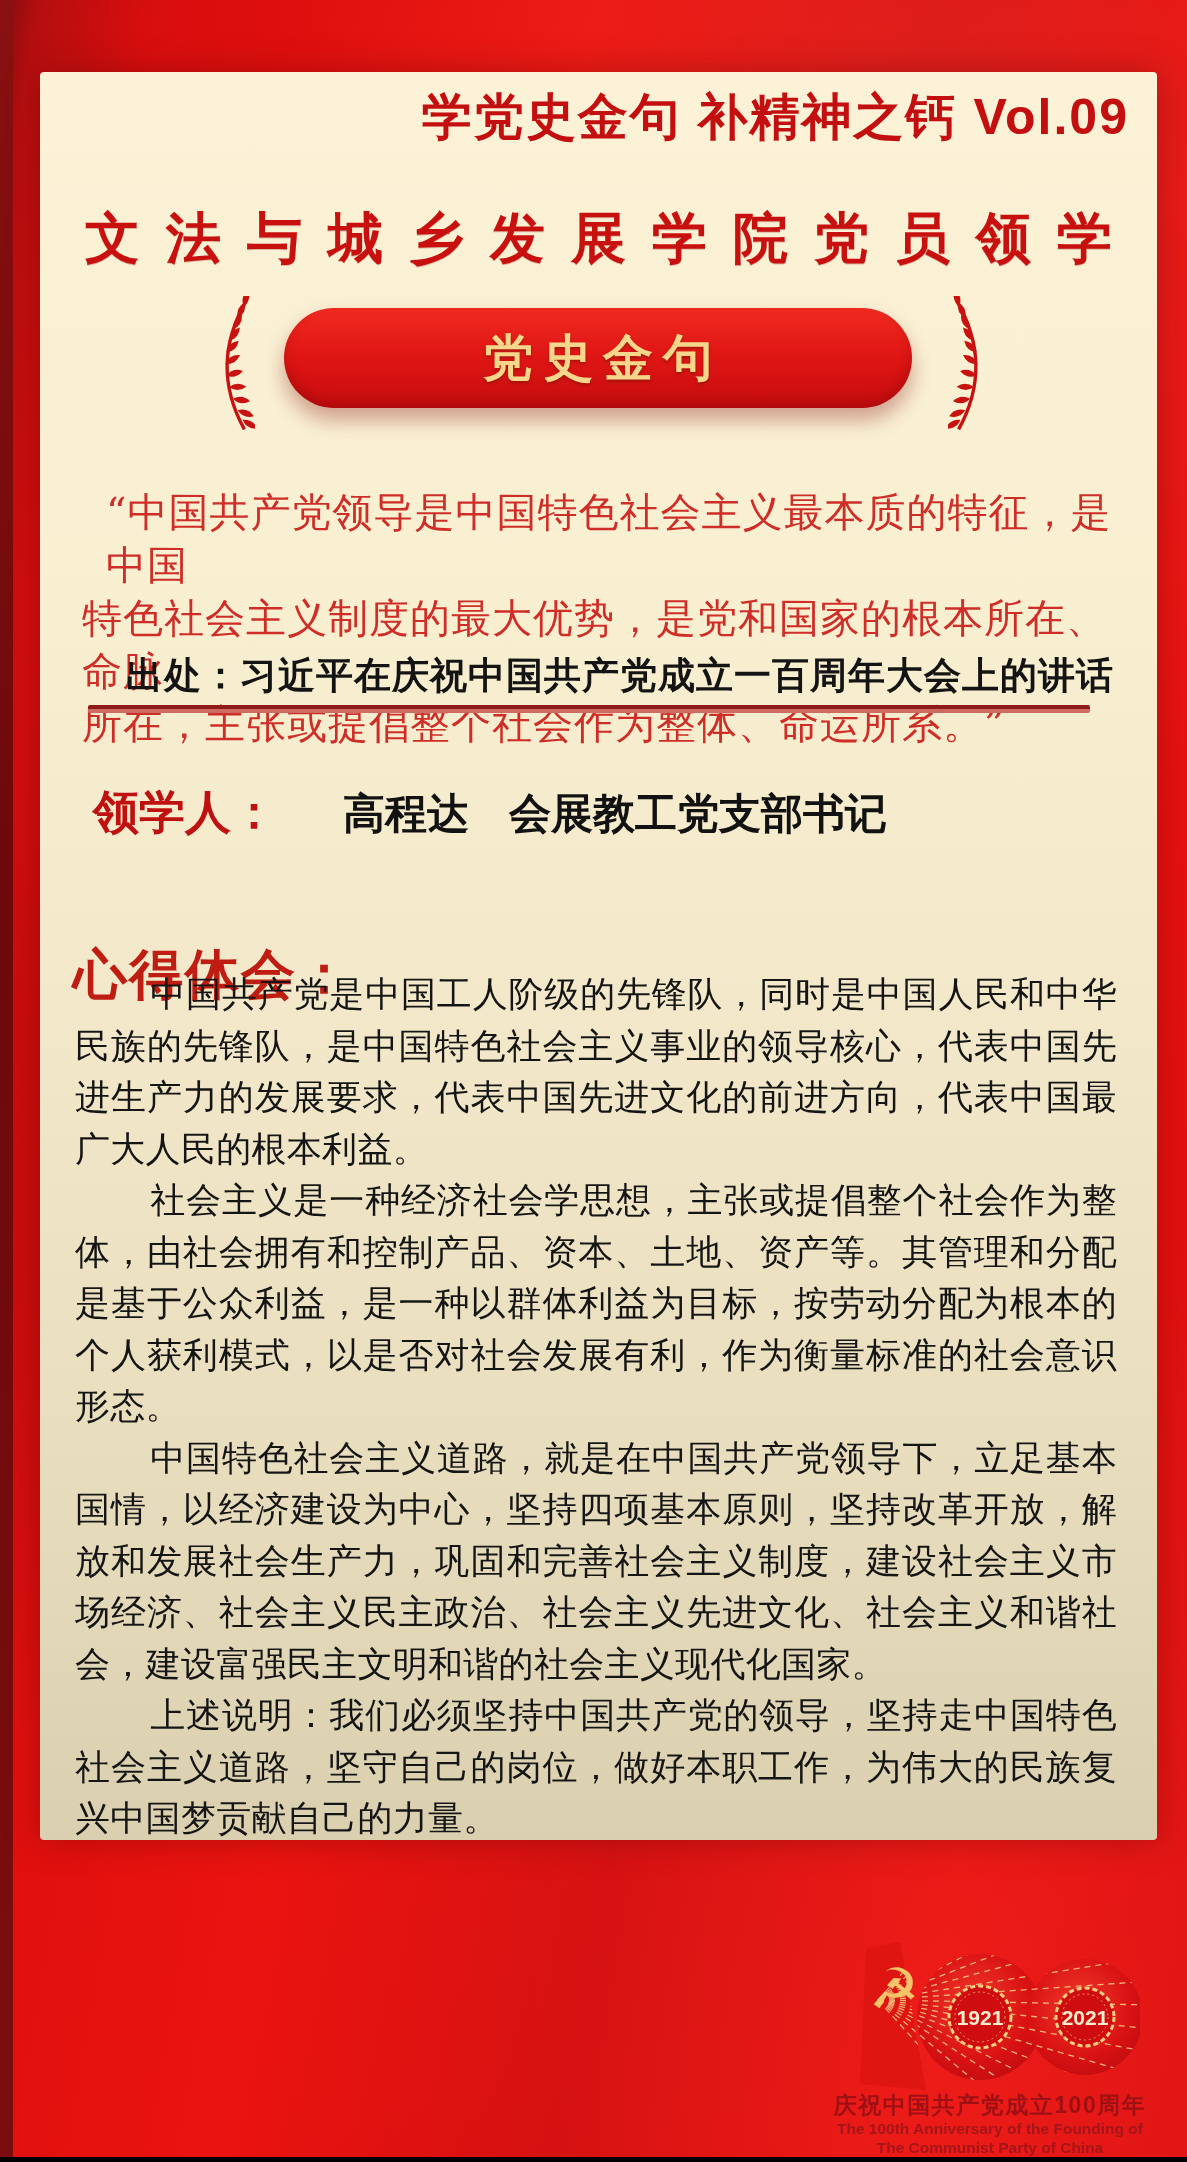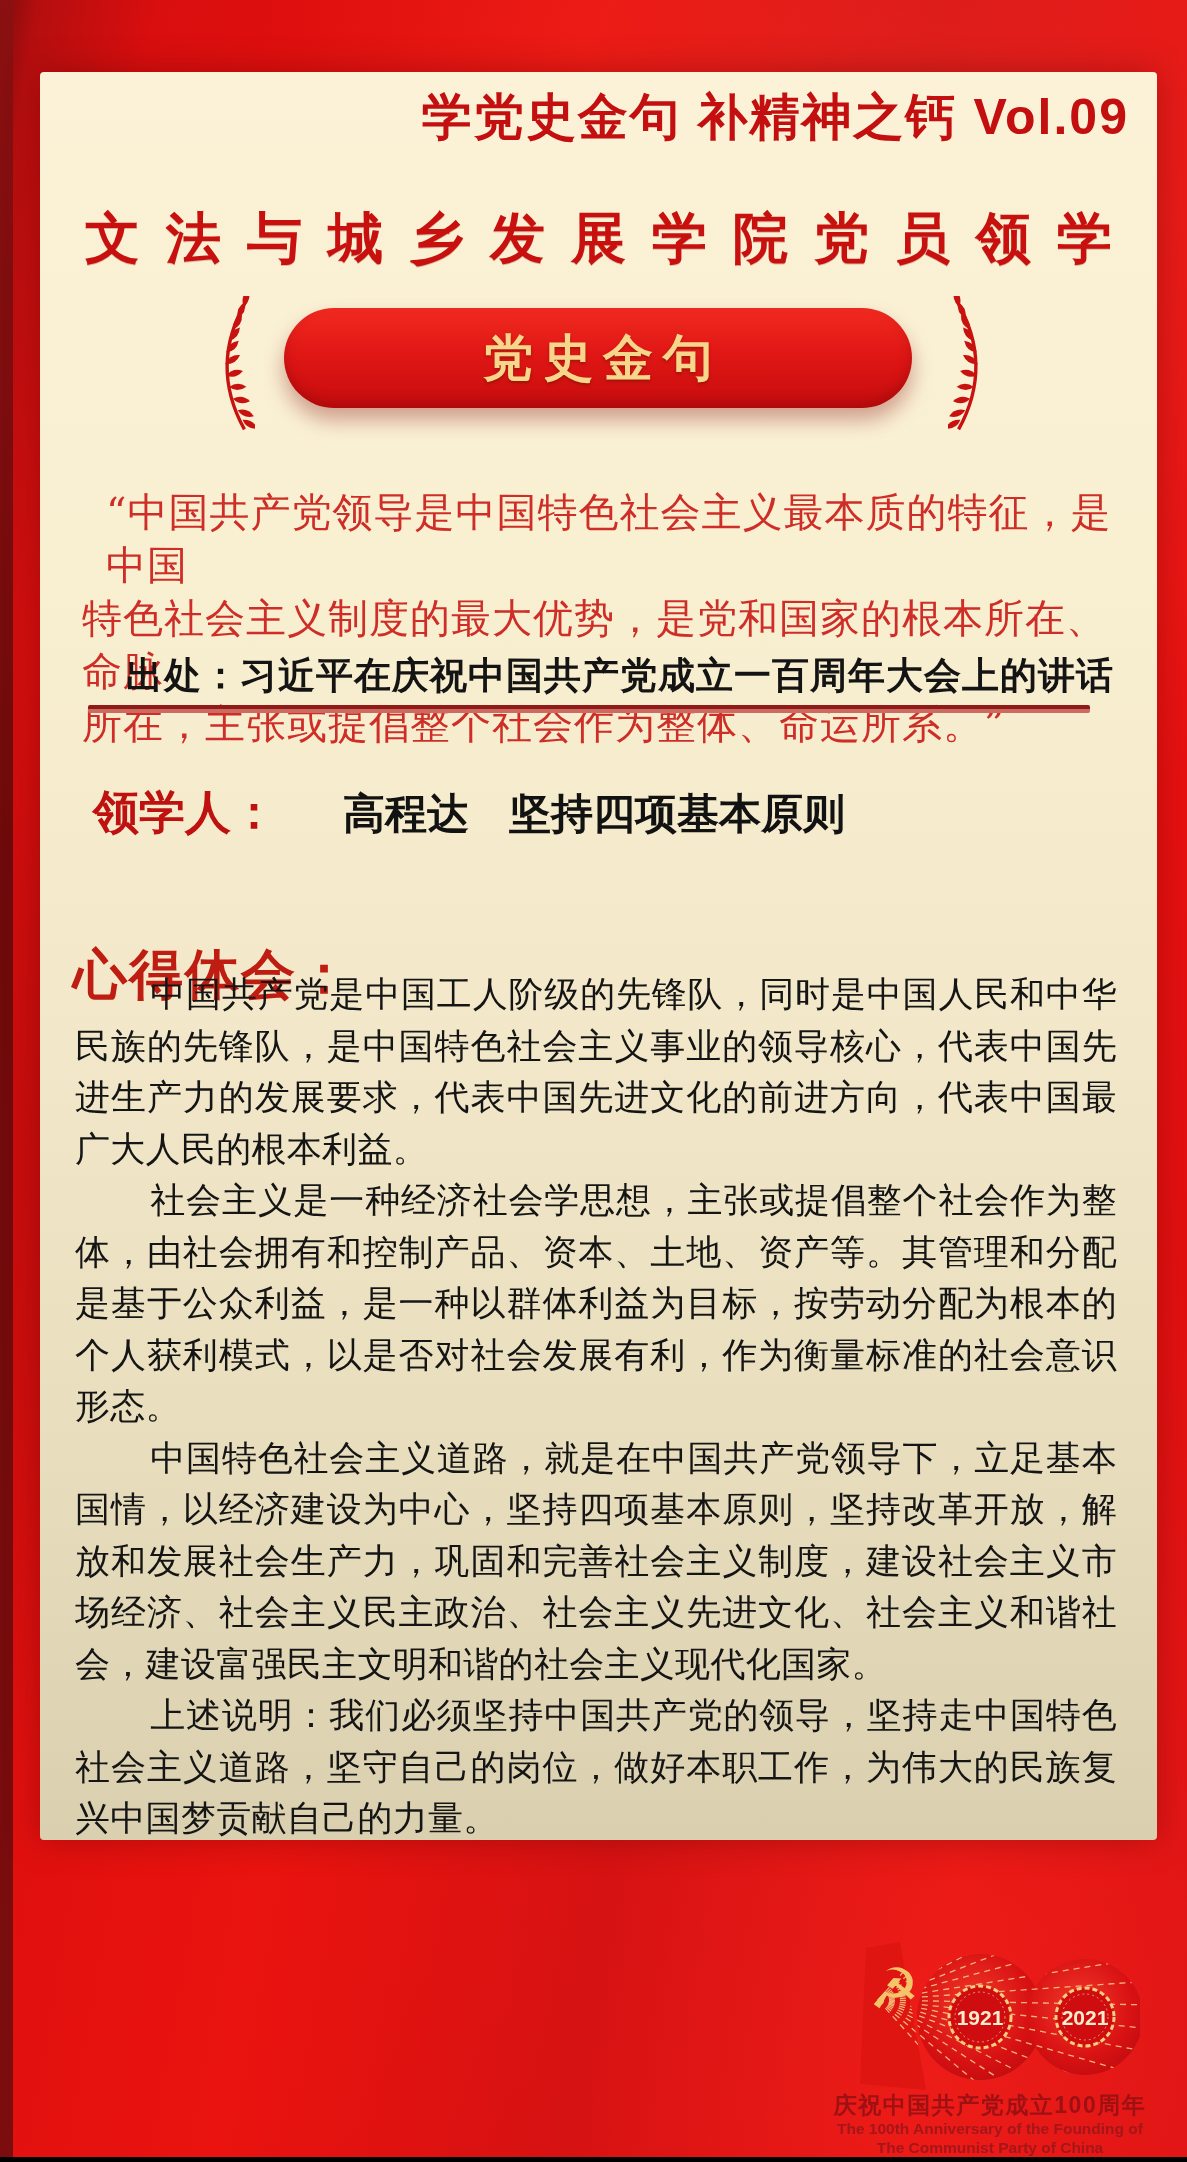--- a/index.html
+++ b/index.html
@@ -135,7 +135,7 @@
     <div class="leader-row">
       <span class="leader-label">领学人：</span>
       <span class="leader-name">高程达</span>
-      <span class="leader-role">坚持四项基本原则</span>
+      <span class="leader-role">会展教工党支部书记</span>
     </div>
 
     <div class="reflection-title">心得体会：</div>

